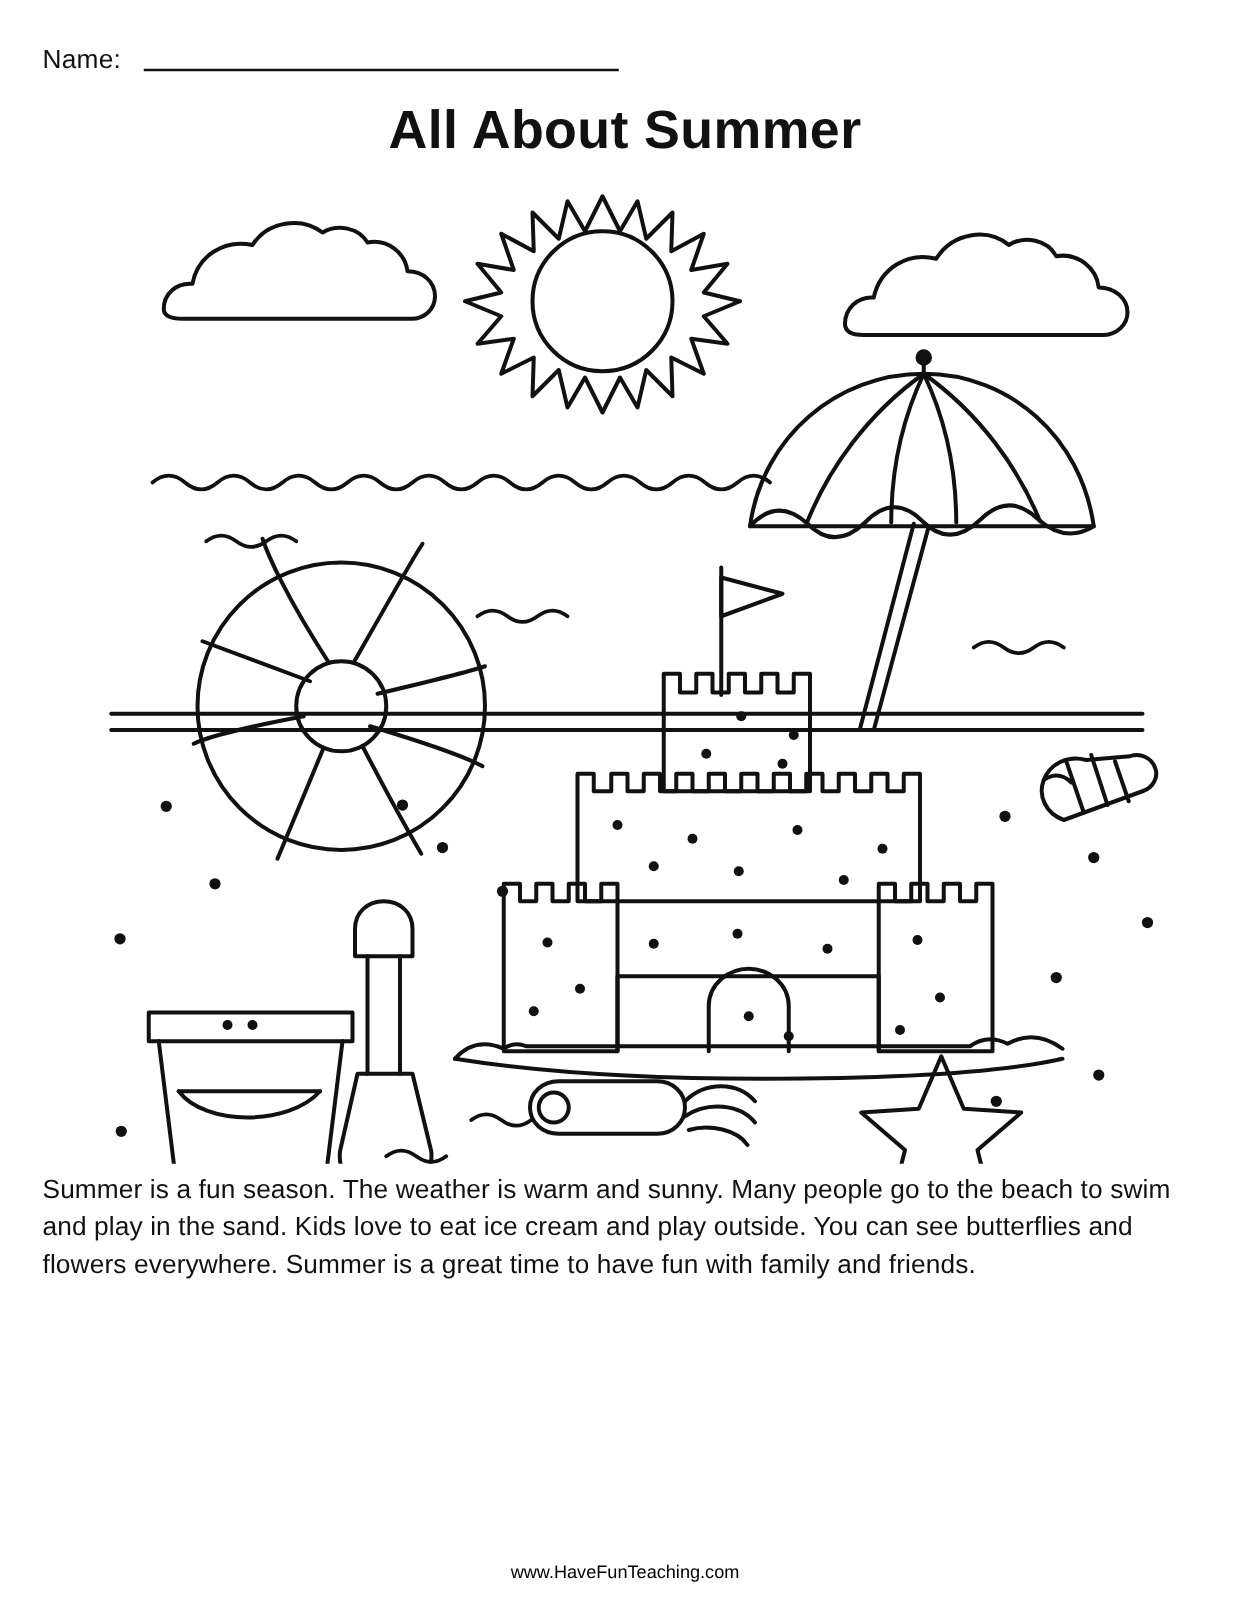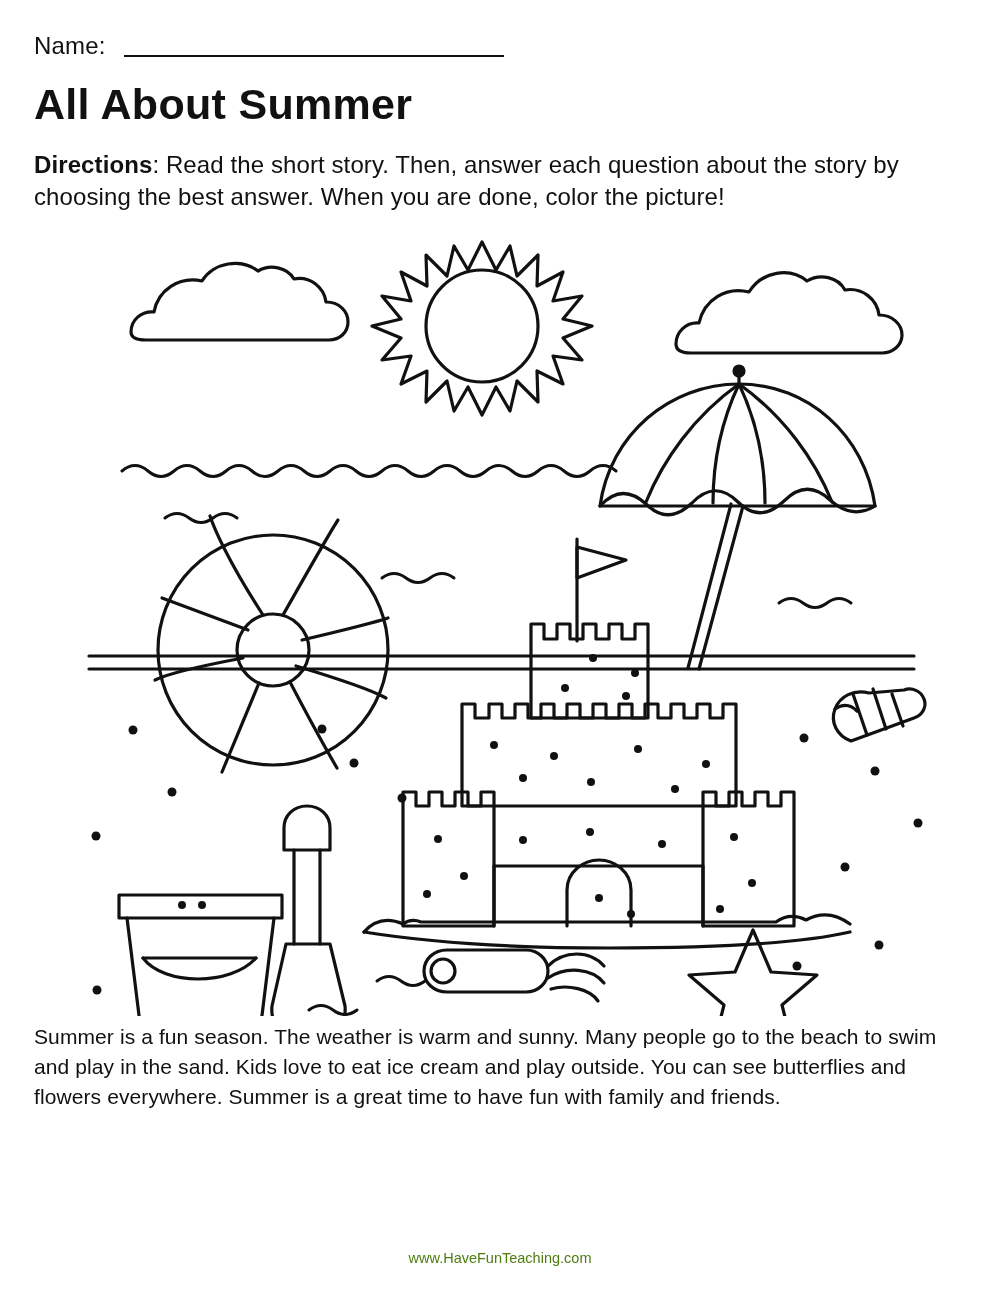--- a/index.html
+++ b/index.html
@@ -30,7 +30,7 @@
     height: 34px;
   }
   .name-label {
-    font-size: 24px;
+    font-size: 21px;
     letter-spacing: 0.2px;
     color: #111;
     line-height: 1;

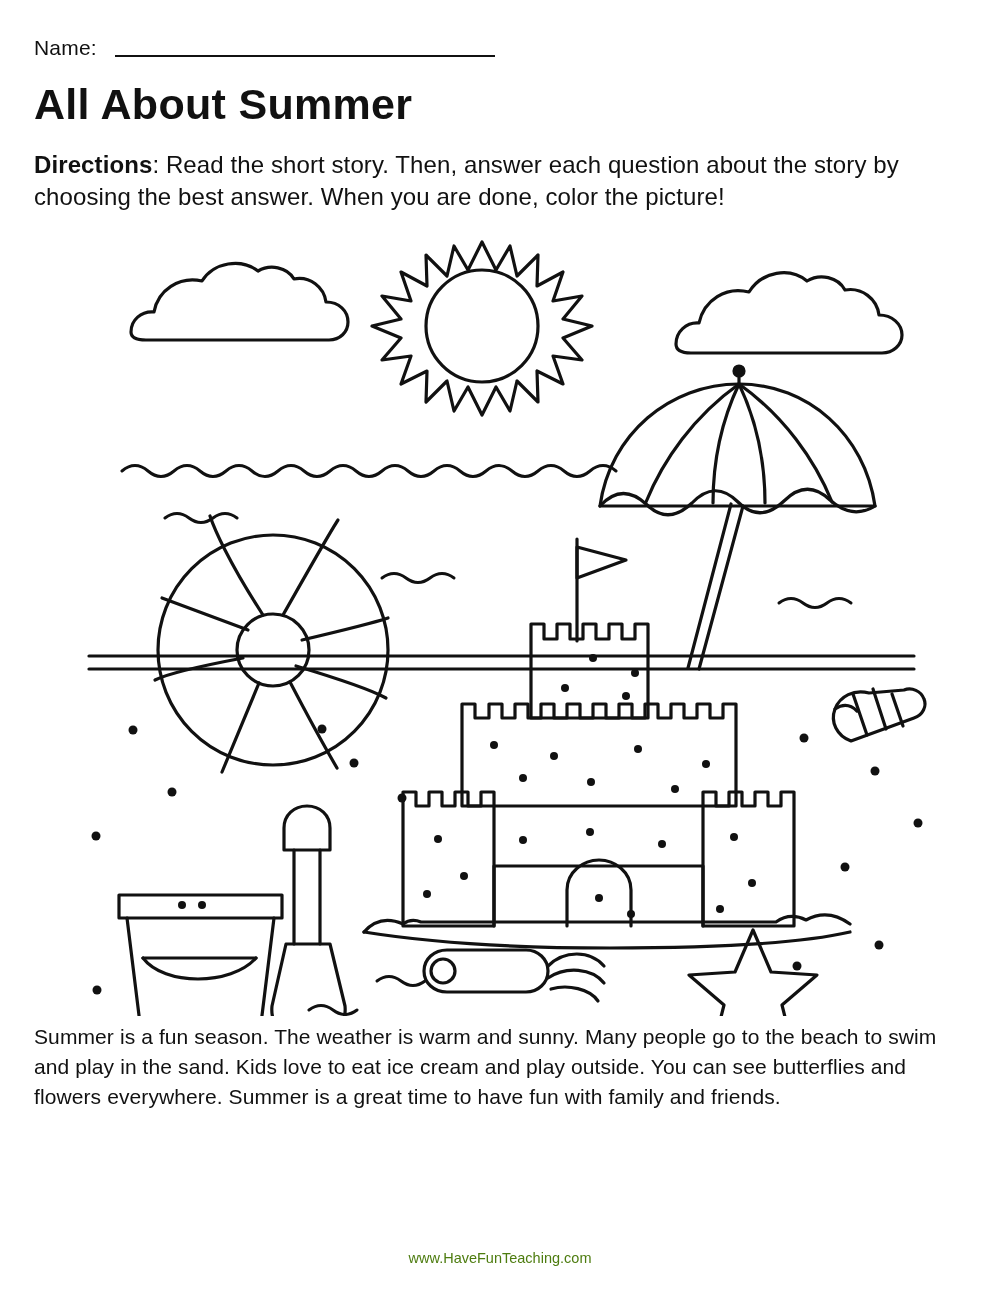--- a/index.html
+++ b/index.html
@@ -45,7 +45,7 @@
   }
   
   .title {
-    text-align: left;
+    text-align: center;
     font-size: 43px;
     font-weight: bold;
     letter-spacing: 0.3px;

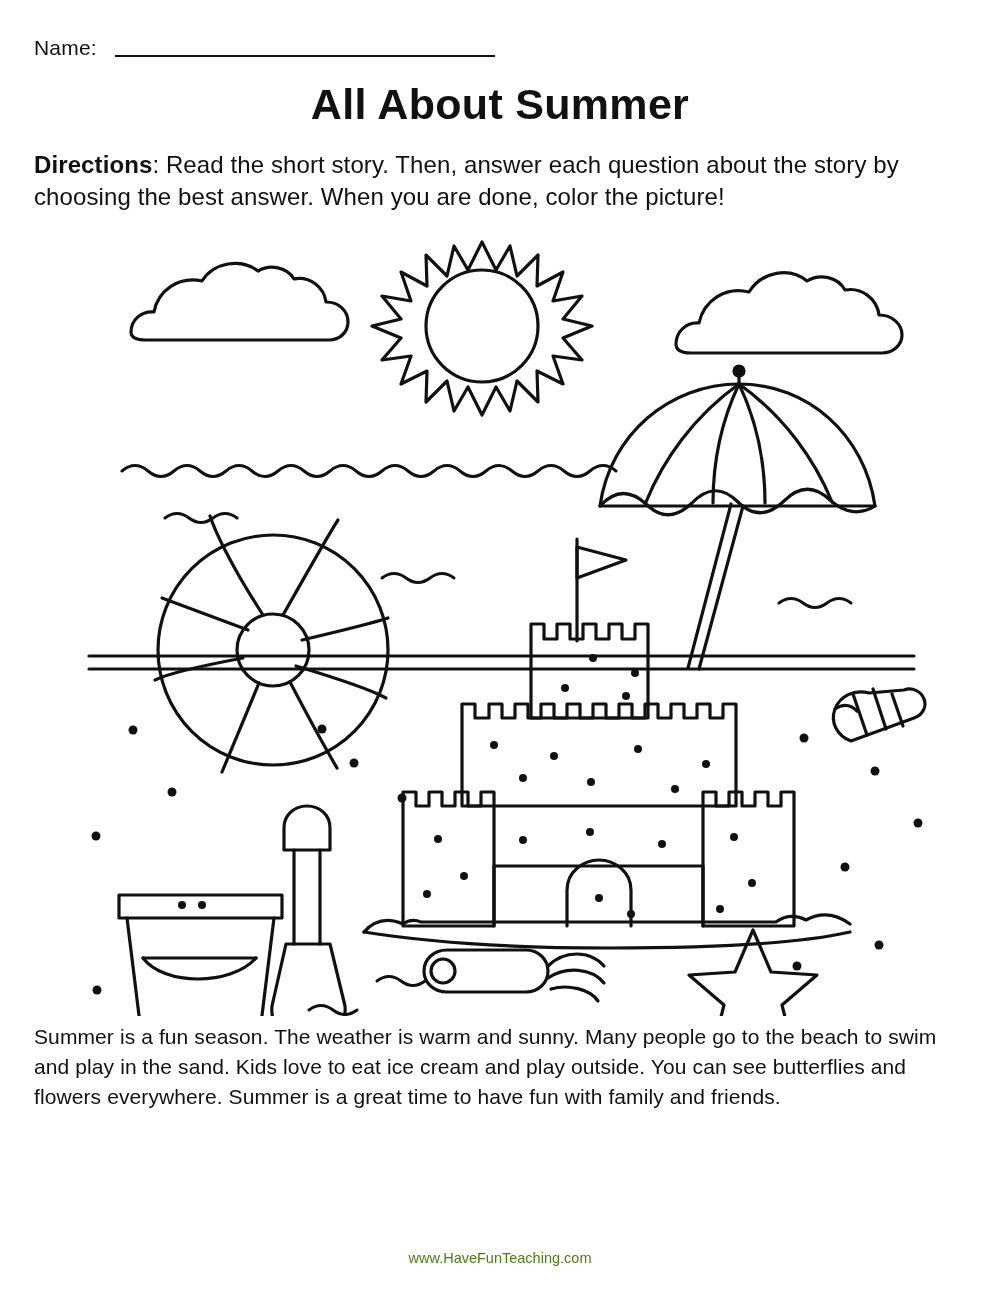--- a/index.html
+++ b/index.html
@@ -104,9 +104,6 @@
 
   <div class="title">All About Summer</div>
 
-  <div class="directions">
-    <b>Directions</b><span>: Read the short story. Then, answer each question about the story by choosing the best answer. When you are done, color the picture!</span>
-  </div>
 
   <div class="illustration">
     <svg viewBox="0 0 932 790" xmlns="http://www.w3.org/2000/svg" fill="none" stroke="#111111" stroke-width="3.2" stroke-linecap="round" stroke-linejoin="round">

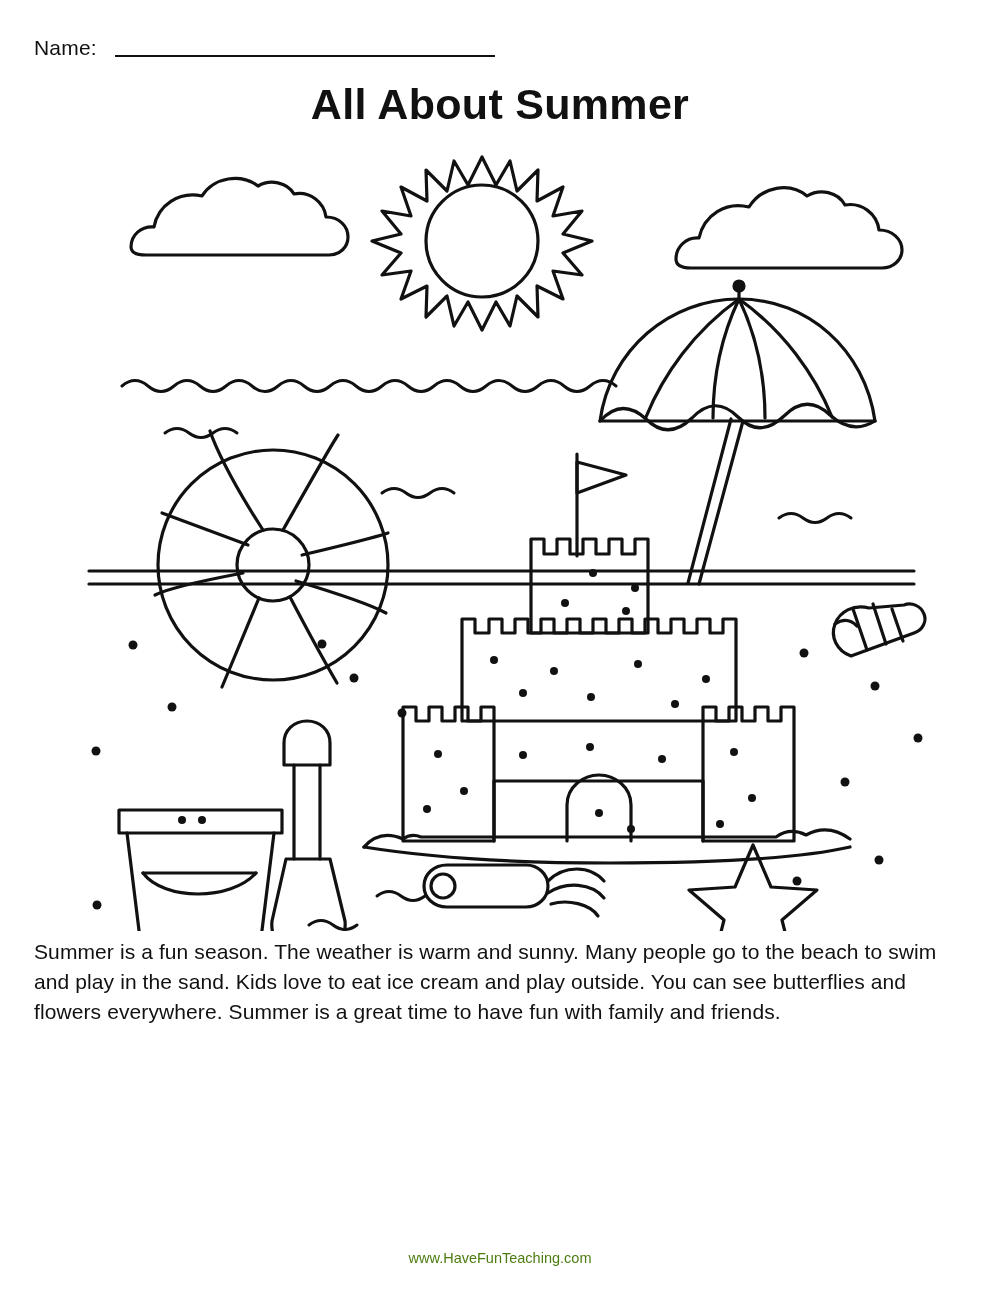--- a/index.html
+++ b/index.html
@@ -89,7 +89,7 @@
     bottom: 28px;
     text-align: center;
     font-size: 14.5px;
-    color: #4d7c0f;
+    color: #000000;
   }
 </style>
 </head>

